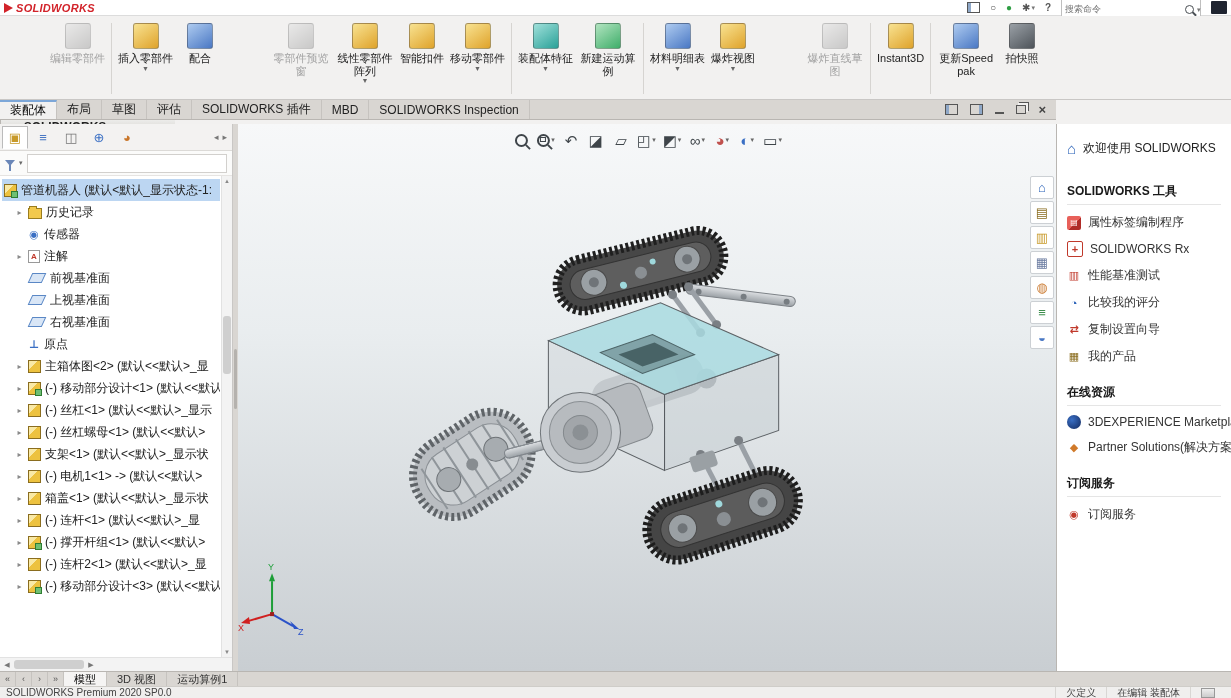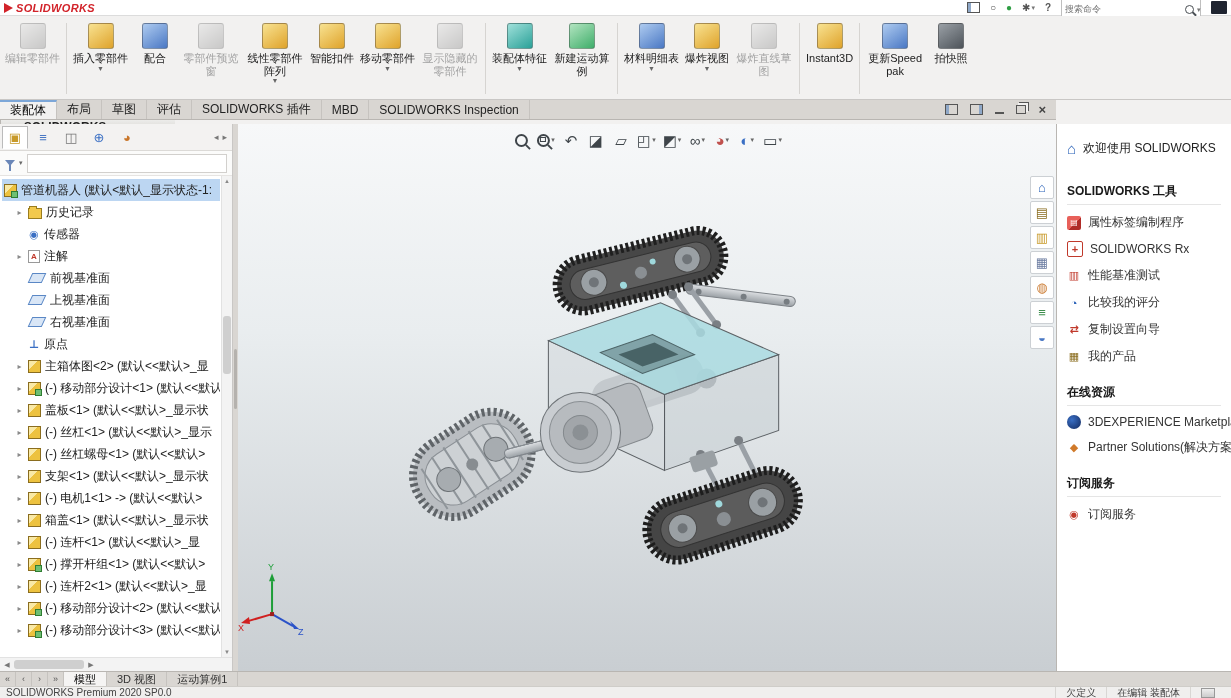--- a/index.html
+++ b/index.html
@@ -34,7 +34,7 @@
       background:linear-gradient(145deg,var(--a),var(--b));flex:none;}
   .ri-yellow{--a:#f8e291;--b:#dfa32b}.ri-blue{--a:#aecbf0;--b:#4a78c4}.ri-gray{--a:#dfe3e6;--b:#9aa2aa}
   .ri-teal{--a:#9fe0da;--b:#2aa198}.ri-green{--a:#b2e4c0;--b:#3fae6a}.ri-dark{--a:#9aa0a6;--b:#4e545a}
-  .rbtn.dis{color:#a3a3a3;}
+  .rbtn.dis{color:#a3a3a3;margin-left:45px;}
   .rbtn.dis .ri{filter:grayscale(1);opacity:.5;}
   .rcaret{font-size:7px;color:#666;line-height:1;}
   .rsep{width:1px;background:#d6d4d1;margin:5px 3px;}

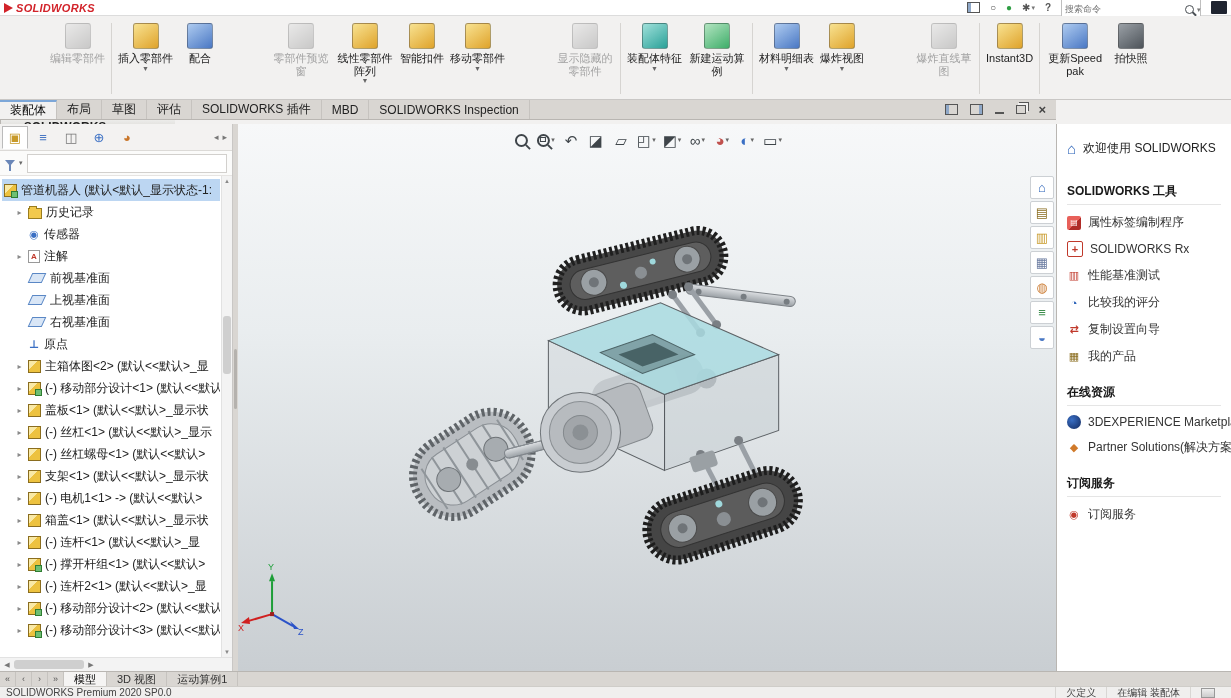--- a/index.html
+++ b/index.html
@@ -215,10 +215,6 @@
       <span class="rlabel">移动零部件</span>
       <span class="rcaret">▼</span>
     </div>
-    <div class="rbtn dis">
-      <span class="ri ri-gray"></span>
-      <span class="rlabel">显示隐藏的零部件</span>
-    </div>
     <div class="rsep"></div>
     <div class="rbtn">
       <span class="ri ri-teal"></span>

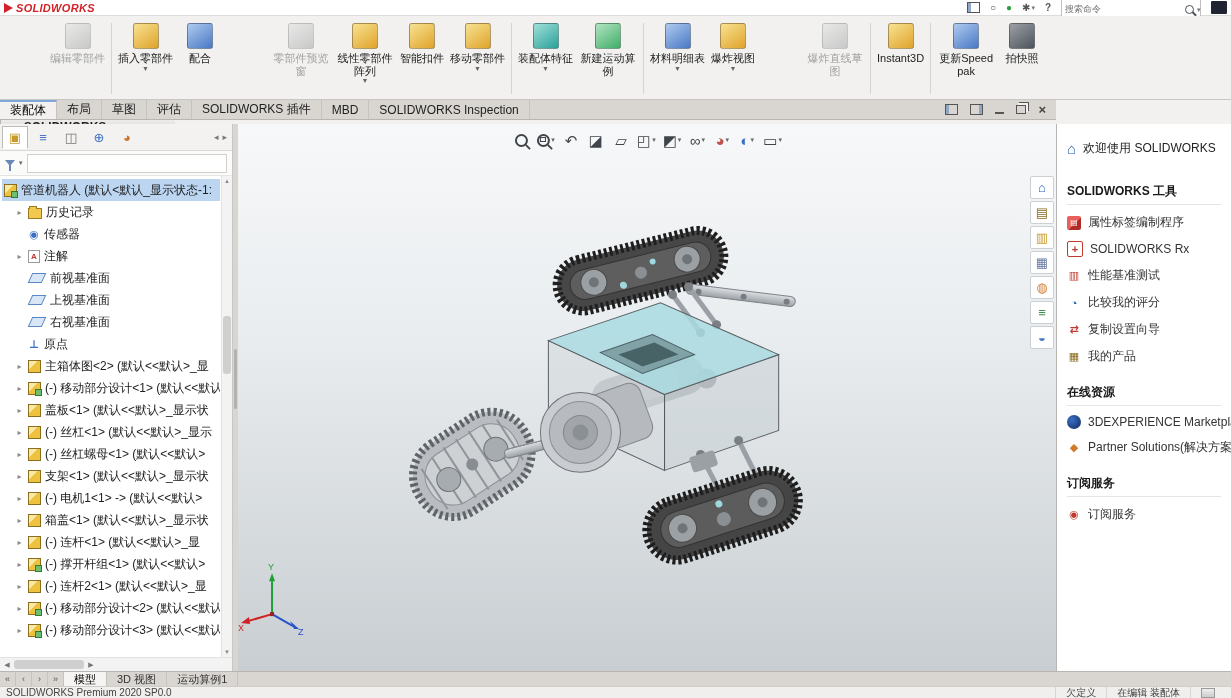--- a/index.html
+++ b/index.html
@@ -351,11 +351,6 @@
         <div class="trow">
           <span class="tarrow"></span>
           <span class="tico ico-part"></span>
-          <span class="tlabel">盖板&lt;1&gt; (默认&lt;&lt;默认&gt;_显示状</span>
-        </div>
-        <div class="trow">
-          <span class="tarrow"></span>
-          <span class="tico ico-part"></span>
           <span class="tlabel">(-) 丝杠&lt;1&gt; (默认&lt;&lt;默认&gt;_显示</span>
         </div>
         <div class="trow">

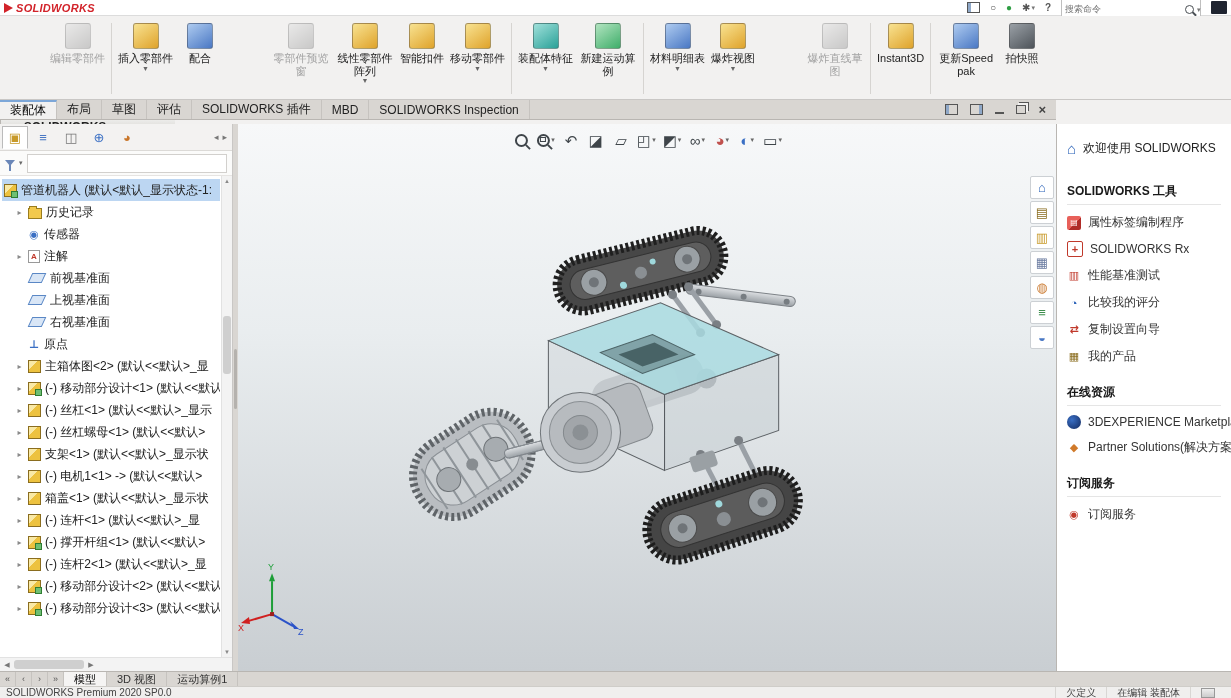--- a/index.html
+++ b/index.html
@@ -391,11 +391,6 @@
         <div class="trow">
           <span class="tarrow"></span>
           <span class="tico ico-asm"></span>
-          <span class="tlabel">(-) 移动部分设计&lt;2&gt; (默认&lt;&lt;默认</span>
-        </div>
-        <div class="trow">
-          <span class="tarrow"></span>
-          <span class="tico ico-asm"></span>
           <span class="tlabel">(-) 移动部分设计&lt;3&gt; (默认&lt;&lt;默认</span>
         </div>
         <div id="vscroll">

